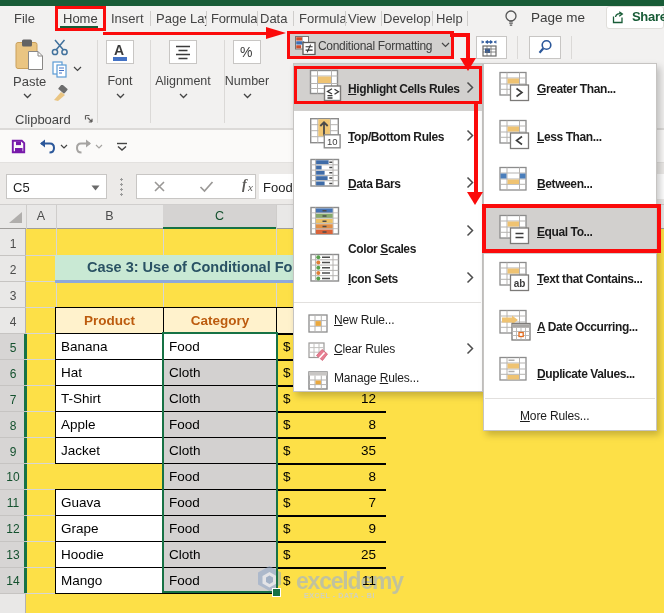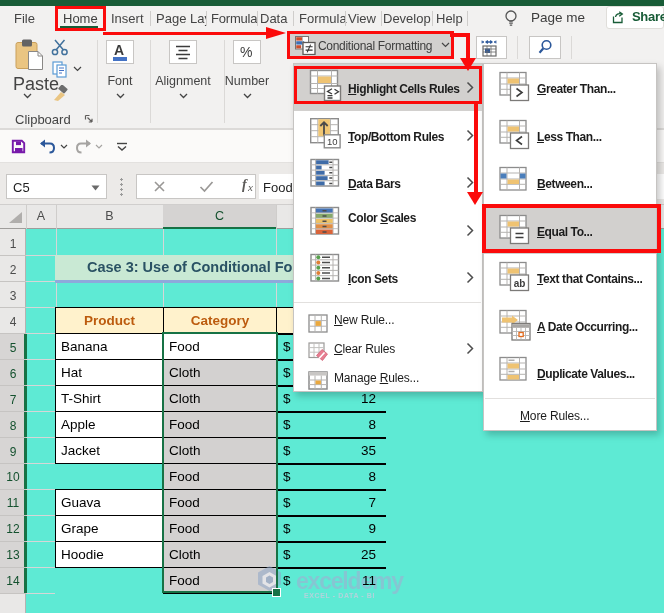--- a/index.html
+++ b/index.html
@@ -2,7 +2,7 @@
 <html><head><meta charset="utf-8"><style>
 *{margin:0;padding:0;box-sizing:border-box}
 body{font-family:"Liberation Sans",sans-serif}
-#stage{position:relative;width:664px;height:613px;background:#5eead4;overflow:hidden;font-family:"Liberation Sans",sans-serif}
+#stage{position:relative;width:664px;height:613px;background:#fde047;overflow:hidden;font-family:"Liberation Sans",sans-serif}
 .a{position:absolute}
 .t{position:absolute;white-space:nowrap}
 .tab{position:absolute;top:6px;height:25px;line-height:26px;font-size:13px;color:#444;white-space:nowrap}

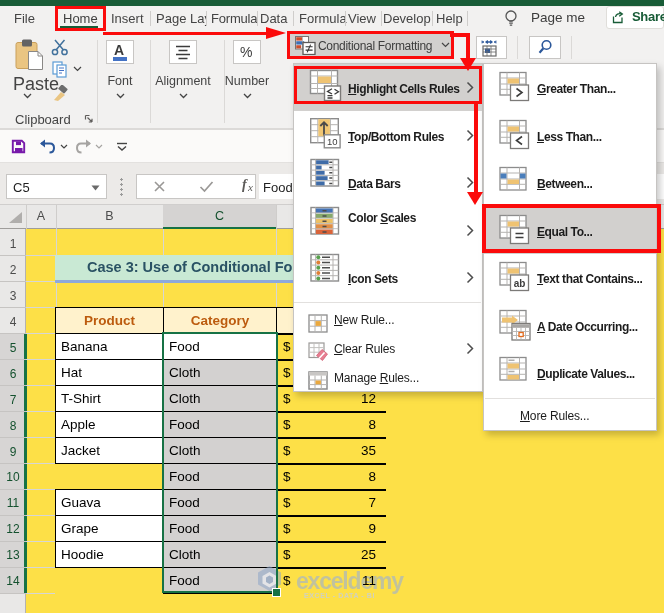--- a/index.html
+++ b/index.html
@@ -81,7 +81,7 @@
 <path d="M15.5 12.5 h9.5 l4.5 4.5 v13.5 h-14z" fill="#fff" stroke="#8a8886" stroke-width="1"></path>
 <path d="M25 12.5 v4.5 h4.5" fill="none" stroke="#8a8886" stroke-width="1"></path>
 </svg>
-<div class="t" style="left:13px;top:74px;font-size:18px;color:#444">Paste</div>
+<div class="t" style="left:13px;top:74px;font-size:13px;color:#444">Paste</div>
 <svg class="a" style="left:23px;top:93px" width="9" height="6">
       <path d="M1 1 L4.5 4.5 L8 1" stroke="#444" stroke-width="1.3" fill="none"></path>
     </svg>

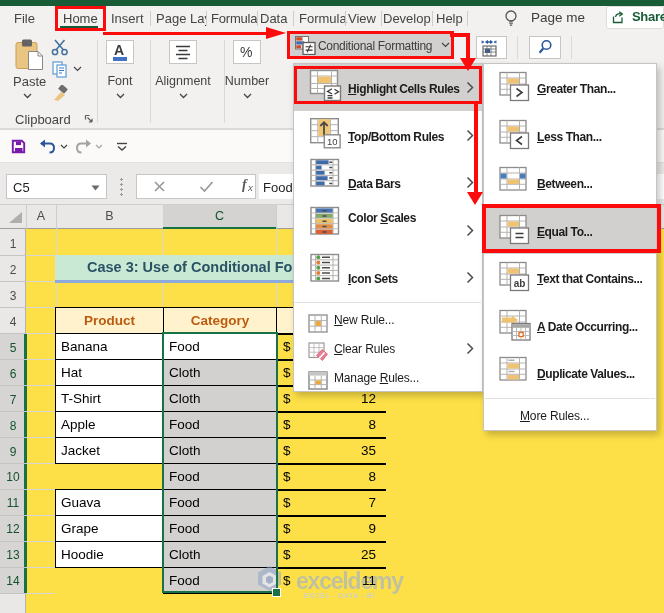--- a/index.html
+++ b/index.html
@@ -415,7 +415,7 @@
 <path d="M1 6.8 h27.5 M1 12.1 h27.5 M1 17.4 h27.5 M1 22.7 h27.5" stroke="#b5b3b1" stroke-width="0.8"></path>
 <path d="M12.5 4.7 h4 M12.5 10 h4 M12.5 15.3 h4 M12.5 20.6 h4 M12.5 25.9 h4" stroke="#4c4c4c" stroke-width="1.5"></path>
 </svg>
-<div class="mtxt" style="left:348px;top:211px;z-index:22">Color <u>S</u>cales</div>
+<div class="mtxt" style="left:348px;top:242px;z-index:22">Color <u>S</u>cales</div>
 <svg class="a" style="left:466px;top:223.5px;z-index:22" width="8" height="13">
       <path d="M1.5 1.5 L6.5 6.5 L1.5 11.5" stroke="#4d4d4d" stroke-width="1.5" fill="none"></path>
     </svg>

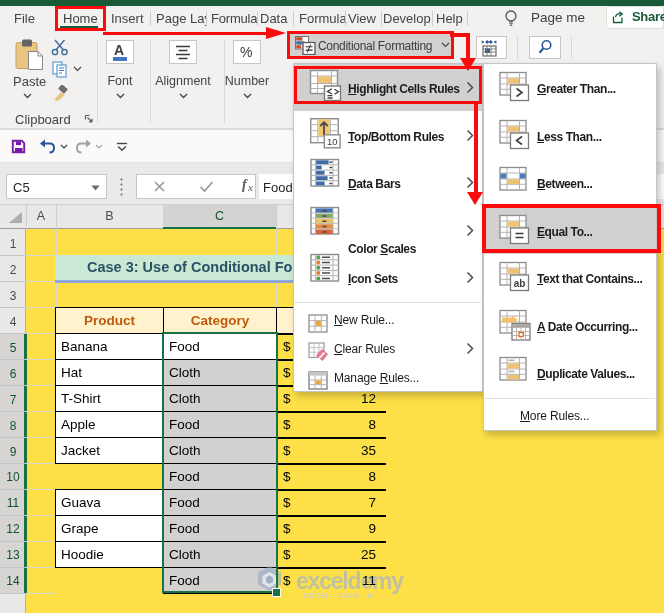--- a/index.html
+++ b/index.html
@@ -295,6 +295,7 @@
 <div class="cell" style="left:55px;top:489px;width:109px">Guava</div>
 <div class="cell" style="left:55px;top:515px;width:109px">Grape</div>
 <div class="cell" style="left:55px;top:541px;width:109px">Hoodie</div>
+<div class="cell" style="left:55px;top:567px;width:109px">Mango</div>
 <div class="cell" style="left:163px;top:333px;width:114px">Food</div>
 <div class="cell gr" style="left:163px;top:359px;width:114px">Cloth</div>
 <div class="cell gr" style="left:163px;top:385px;width:114px">Cloth</div>

